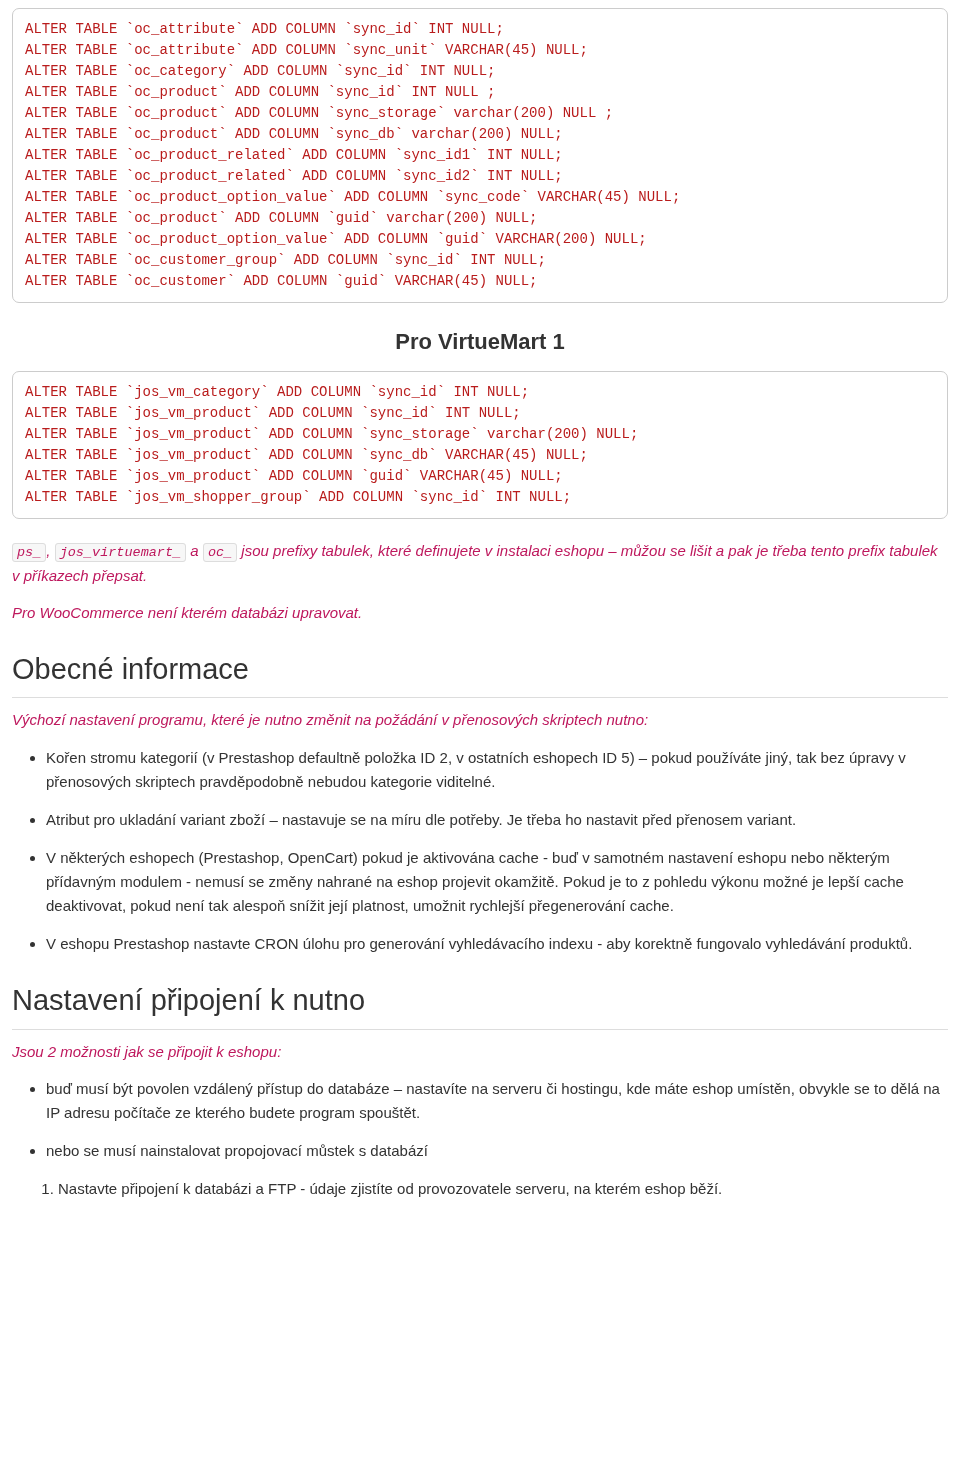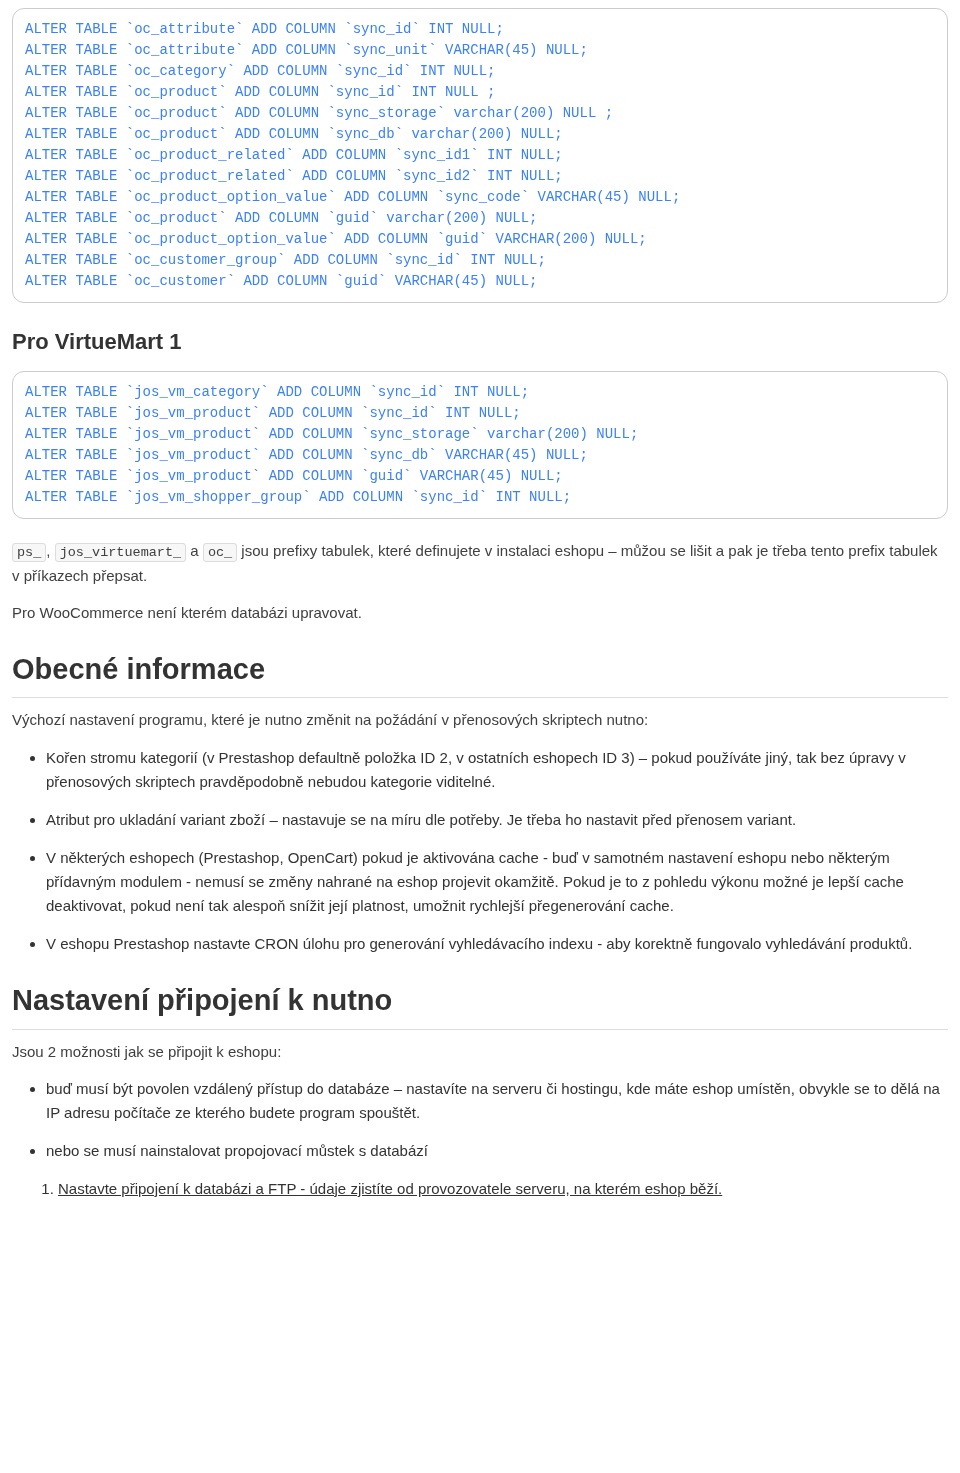--- a/index.html
+++ b/index.html
@@ -19,12 +19,12 @@
     line-height: 1.5;
     background: #fff;
     border: 1px solid #ccc;
-    border-radius: 12px;
+    border-radius: 7px;
     padding: 10px 12px;
     white-space: pre;
     overflow-x: auto;
     margin: 0 0 20px 0;
-    color: #3b82f6;
+    color: #b91c1c;
   }
   h1 {
     font-size: 29px;

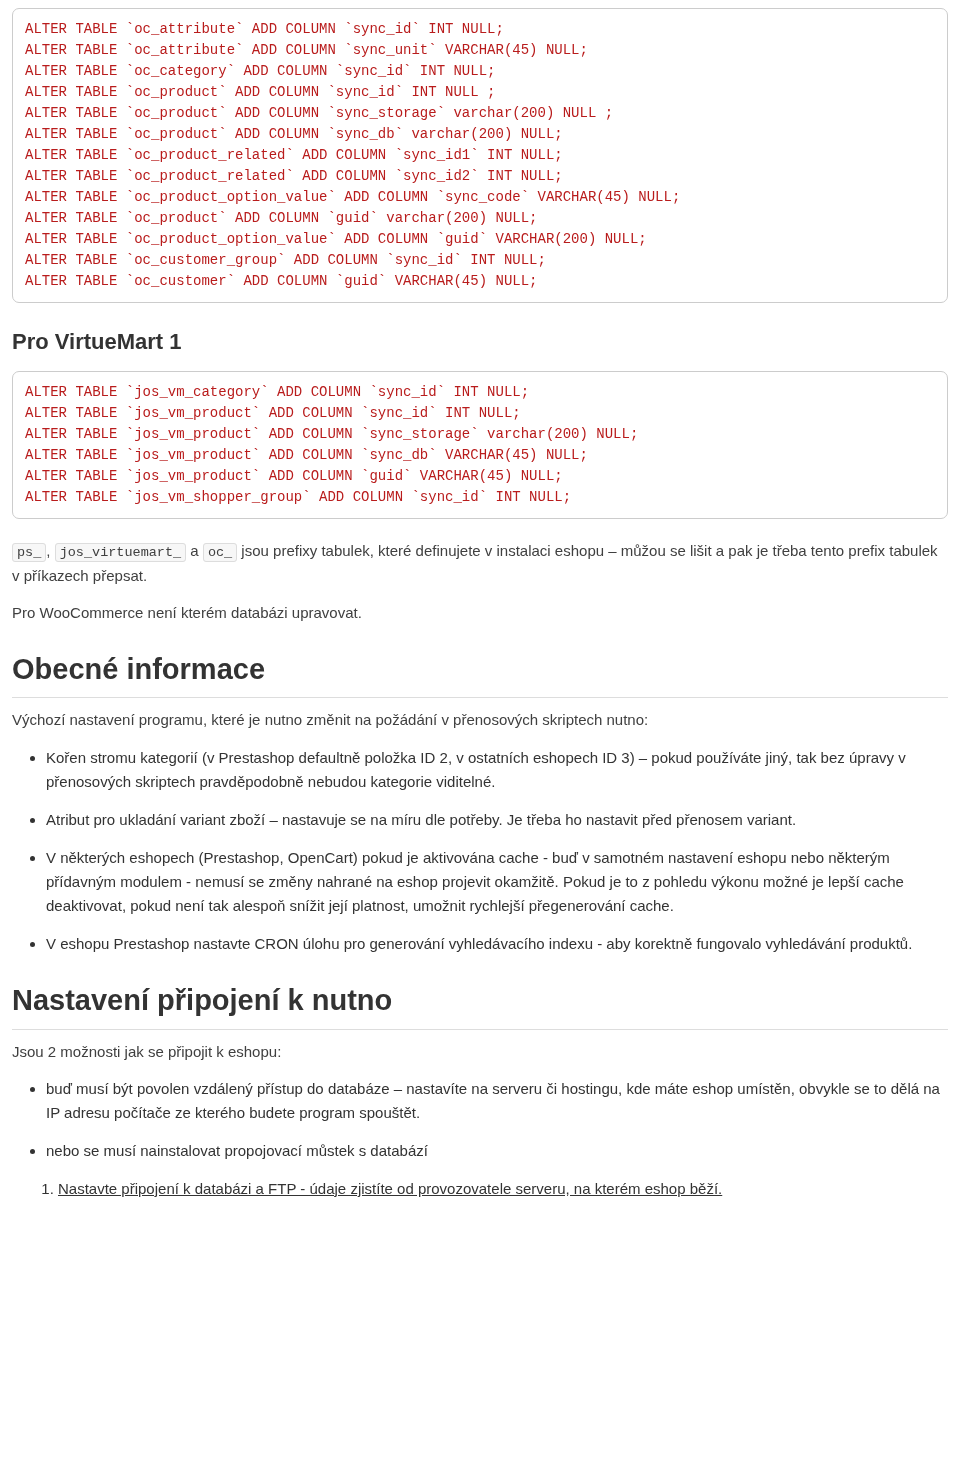--- a/index.html
+++ b/index.html
@@ -39,6 +39,7 @@
     font-weight: bold;
     margin: 22px 0 12px 0;
     color: #333;
+    text-align: center;
   }
   p {
     margin: 0 0 14px 0;

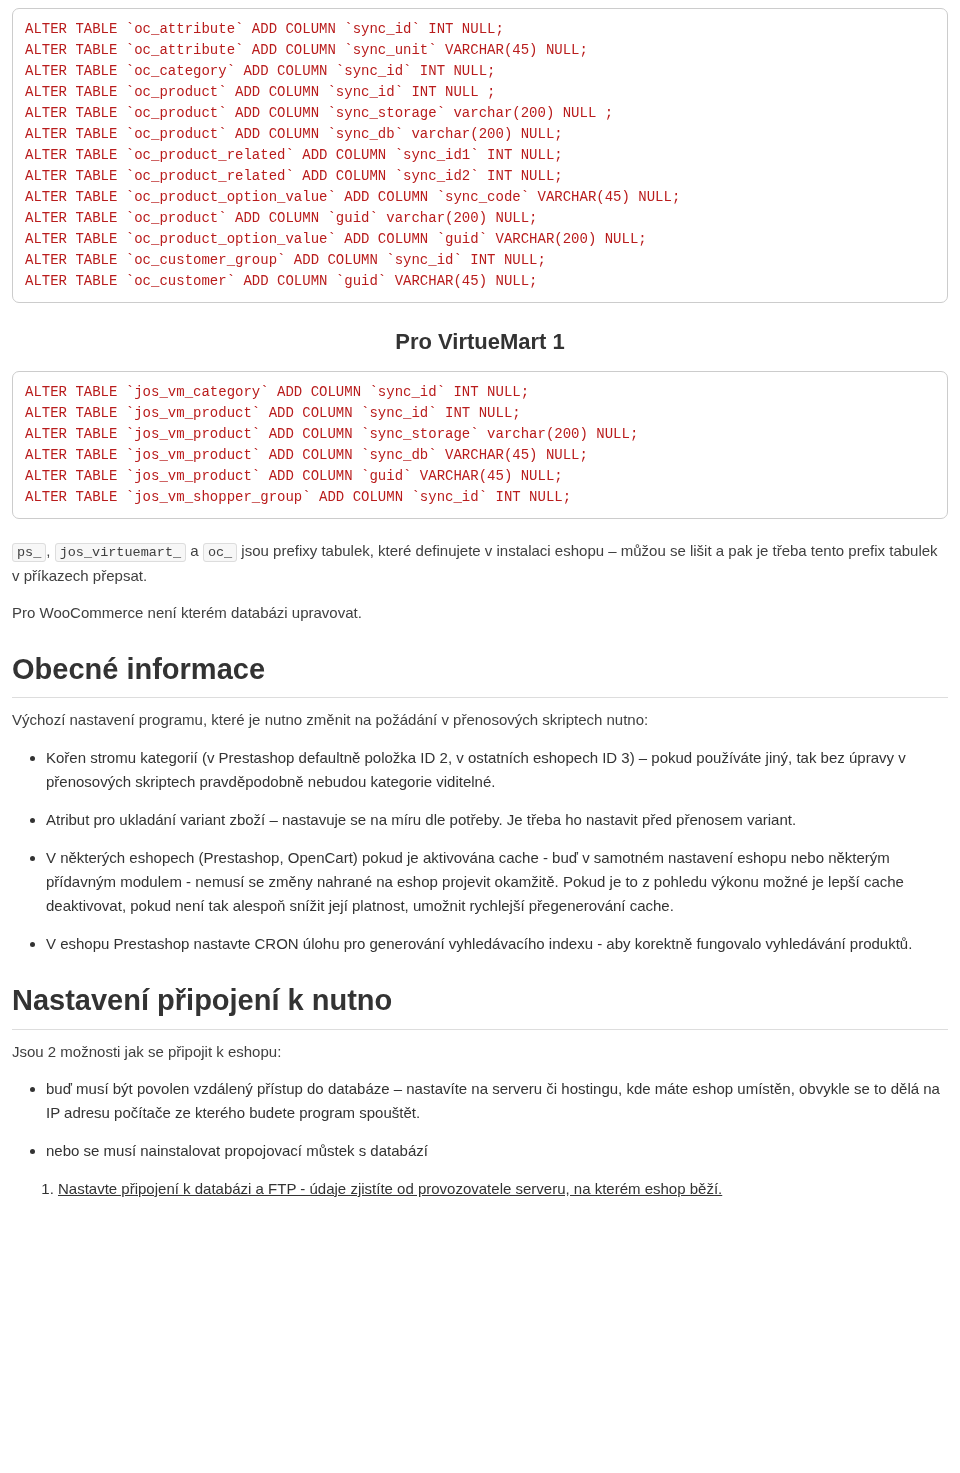--- a/index.html
+++ b/index.html
@@ -43,7 +43,8 @@
   }
   p {
     margin: 0 0 14px 0;
-    color: #404040;
+    color: #be185d;
+    font-style: italic;
   }
   code.inline {
     font-family: "Consolas", "Menlo", "Courier New", monospace;

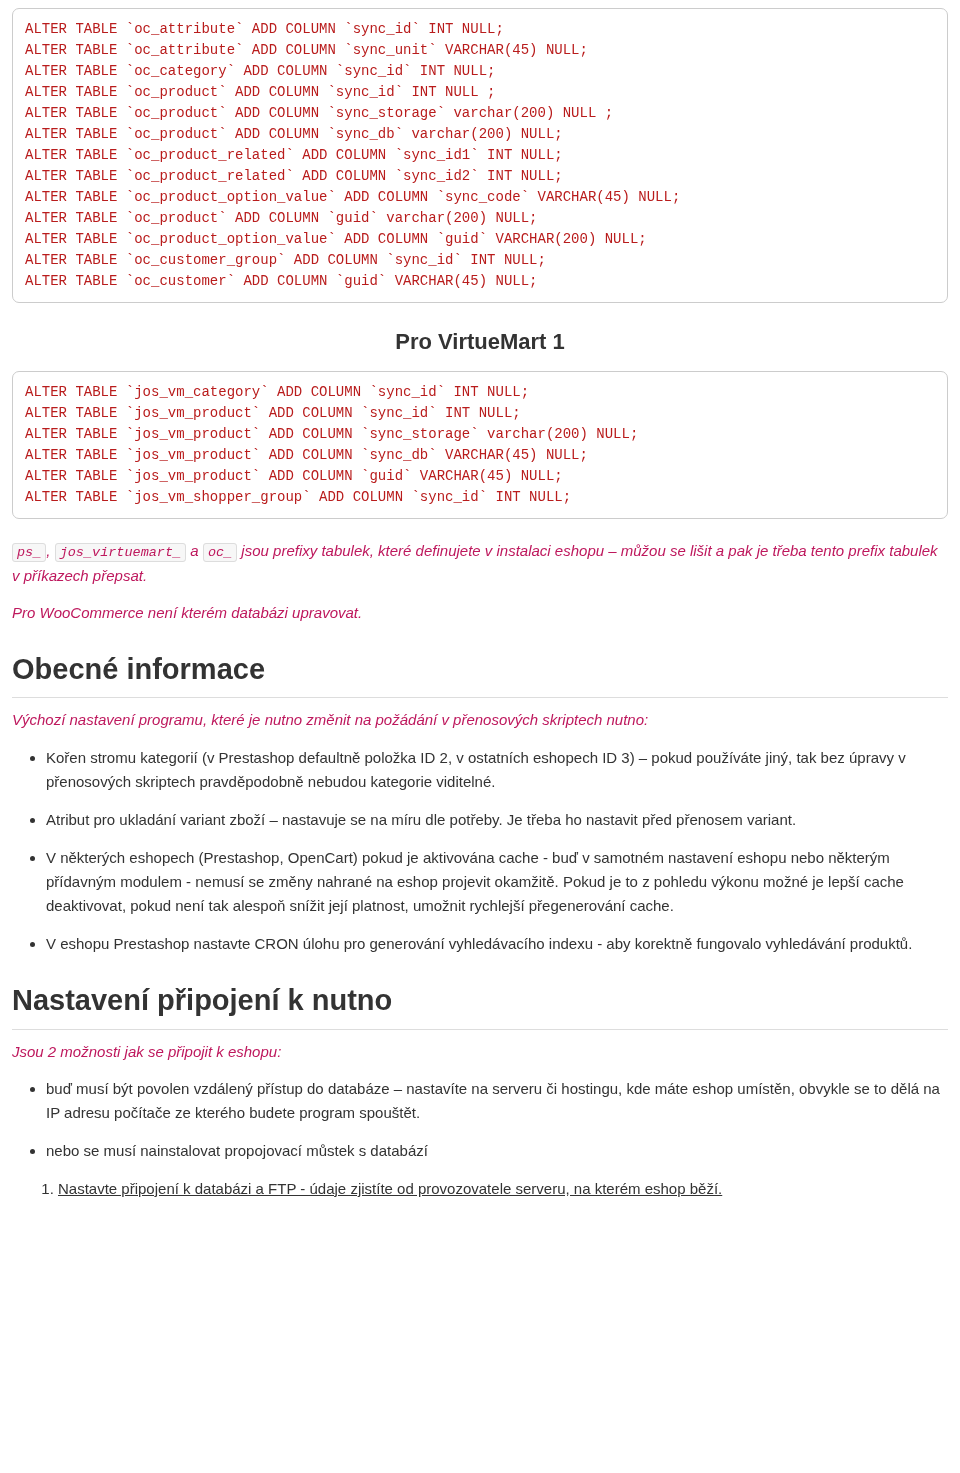--- a/index.html
+++ b/index.html
@@ -28,7 +28,7 @@
   }
   h1 {
     font-size: 29px;
-    font-weight: bold;
+    font-weight: normal;
     margin: 22px 0 10px 0;
     padding-bottom: 6px;
     border-bottom: 1px solid #ddd;

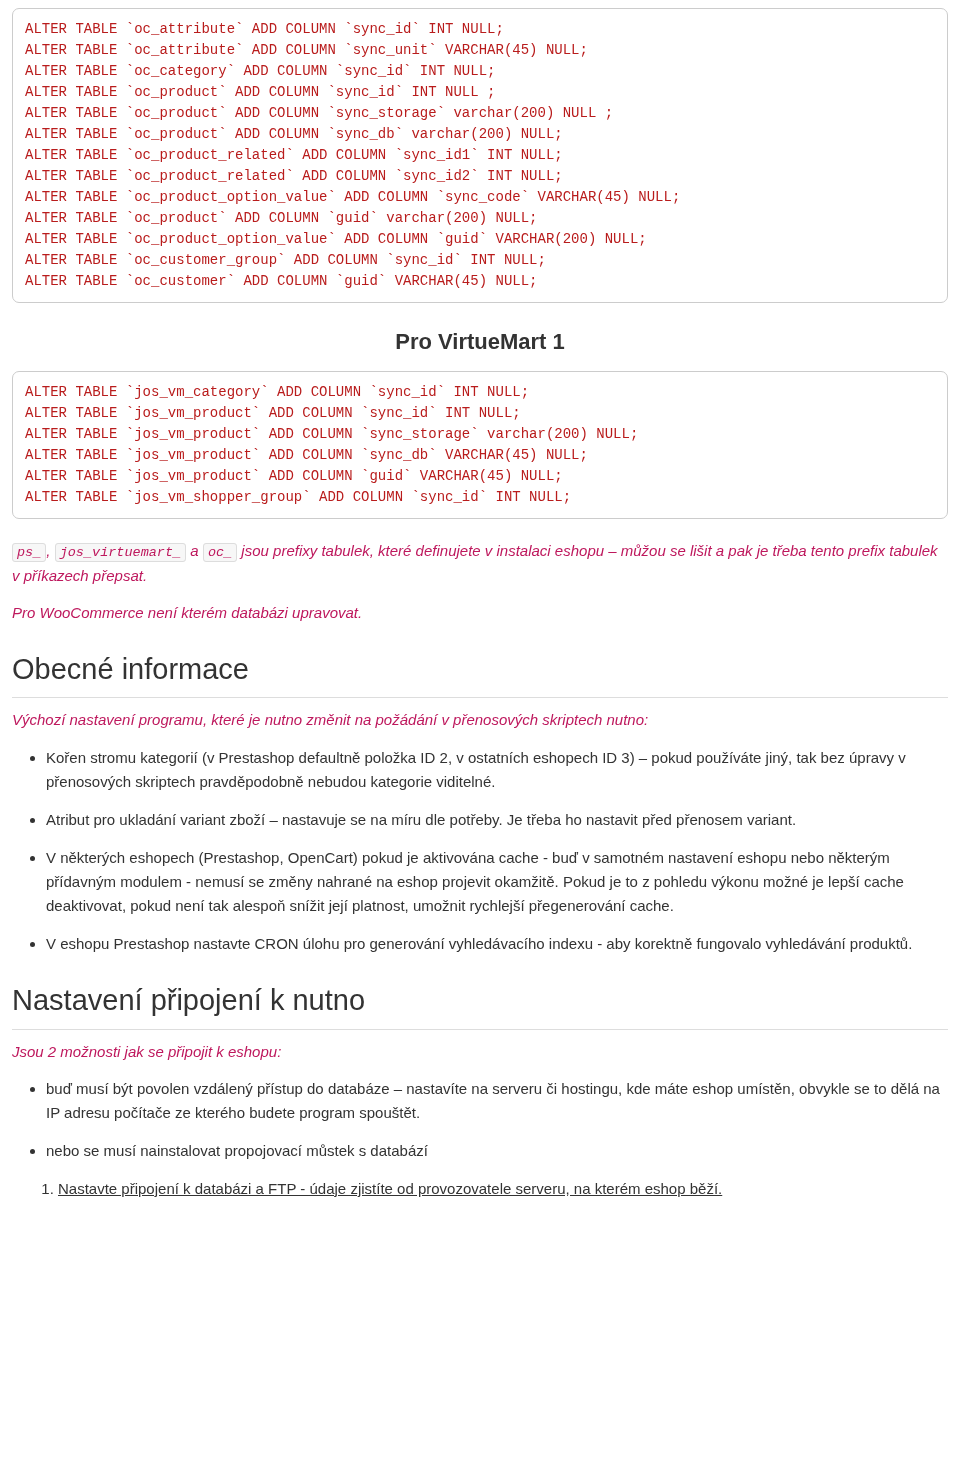--- a/index.html
+++ b/index.html
@@ -108,7 +108,7 @@
 <p>Výchozí nastavení programu, které je nutno změnit na požádání v přenosových skriptech nutno:</p>
 
 <ul>
-  <li>Kořen stromu kategorií (v Prestashop defaultně položka ID 2, v ostatních eshopech ID 3) – pokud používáte jiný, tak bez úpravy v přenosových skriptech pravděpodobně nebudou kategorie viditelné.</li>
+  <li>Kořen stromu kategorií (v Prestashop defaultně položka ID 2, v ostatních eshopech ID 5) – pokud používáte jiný, tak bez úpravy v přenosových skriptech pravděpodobně nebudou kategorie viditelné.</li>
   <li>Atribut pro ukladání variant zboží – nastavuje se na míru dle potřeby. Je třeba ho nastavit před přenosem variant.</li>
   <li>V některých eshopech (Prestashop, OpenCart) pokud je aktivována cache - buď v samotném nastavení eshopu nebo některým přídavným modulem - nemusí se změny nahrané na eshop projevit okamžitě. Pokud je to z pohledu výkonu možné je lepší cache deaktivovat, pokud není tak alespoň snížit její platnost, umožnit rychlejší přegenerování cache.</li>
   <li>V eshopu Prestashop nastavte CRON úlohu pro generování vyhledávacího indexu - aby korektně fungovalo vyhledávání produktů.</li>

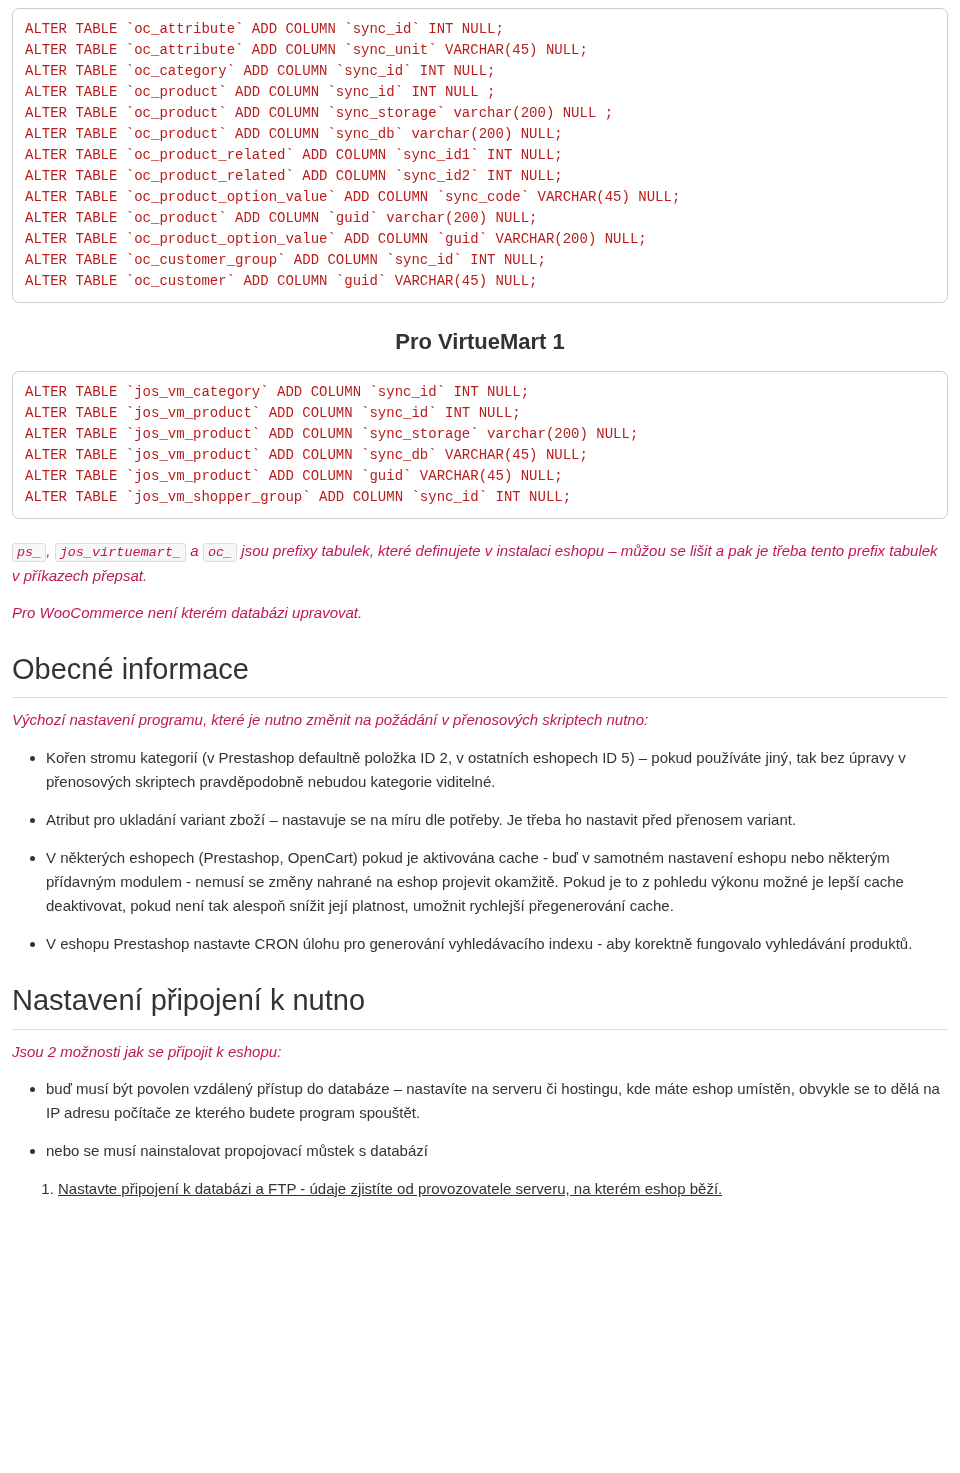--- a/index.html
+++ b/index.html
@@ -65,7 +65,6 @@
   ol {
     margin: 0 0 14px 0;
     padding-left: 46px;
-    text-decoration: underline;
   }
   ol li {
     margin-bottom: 8px;

